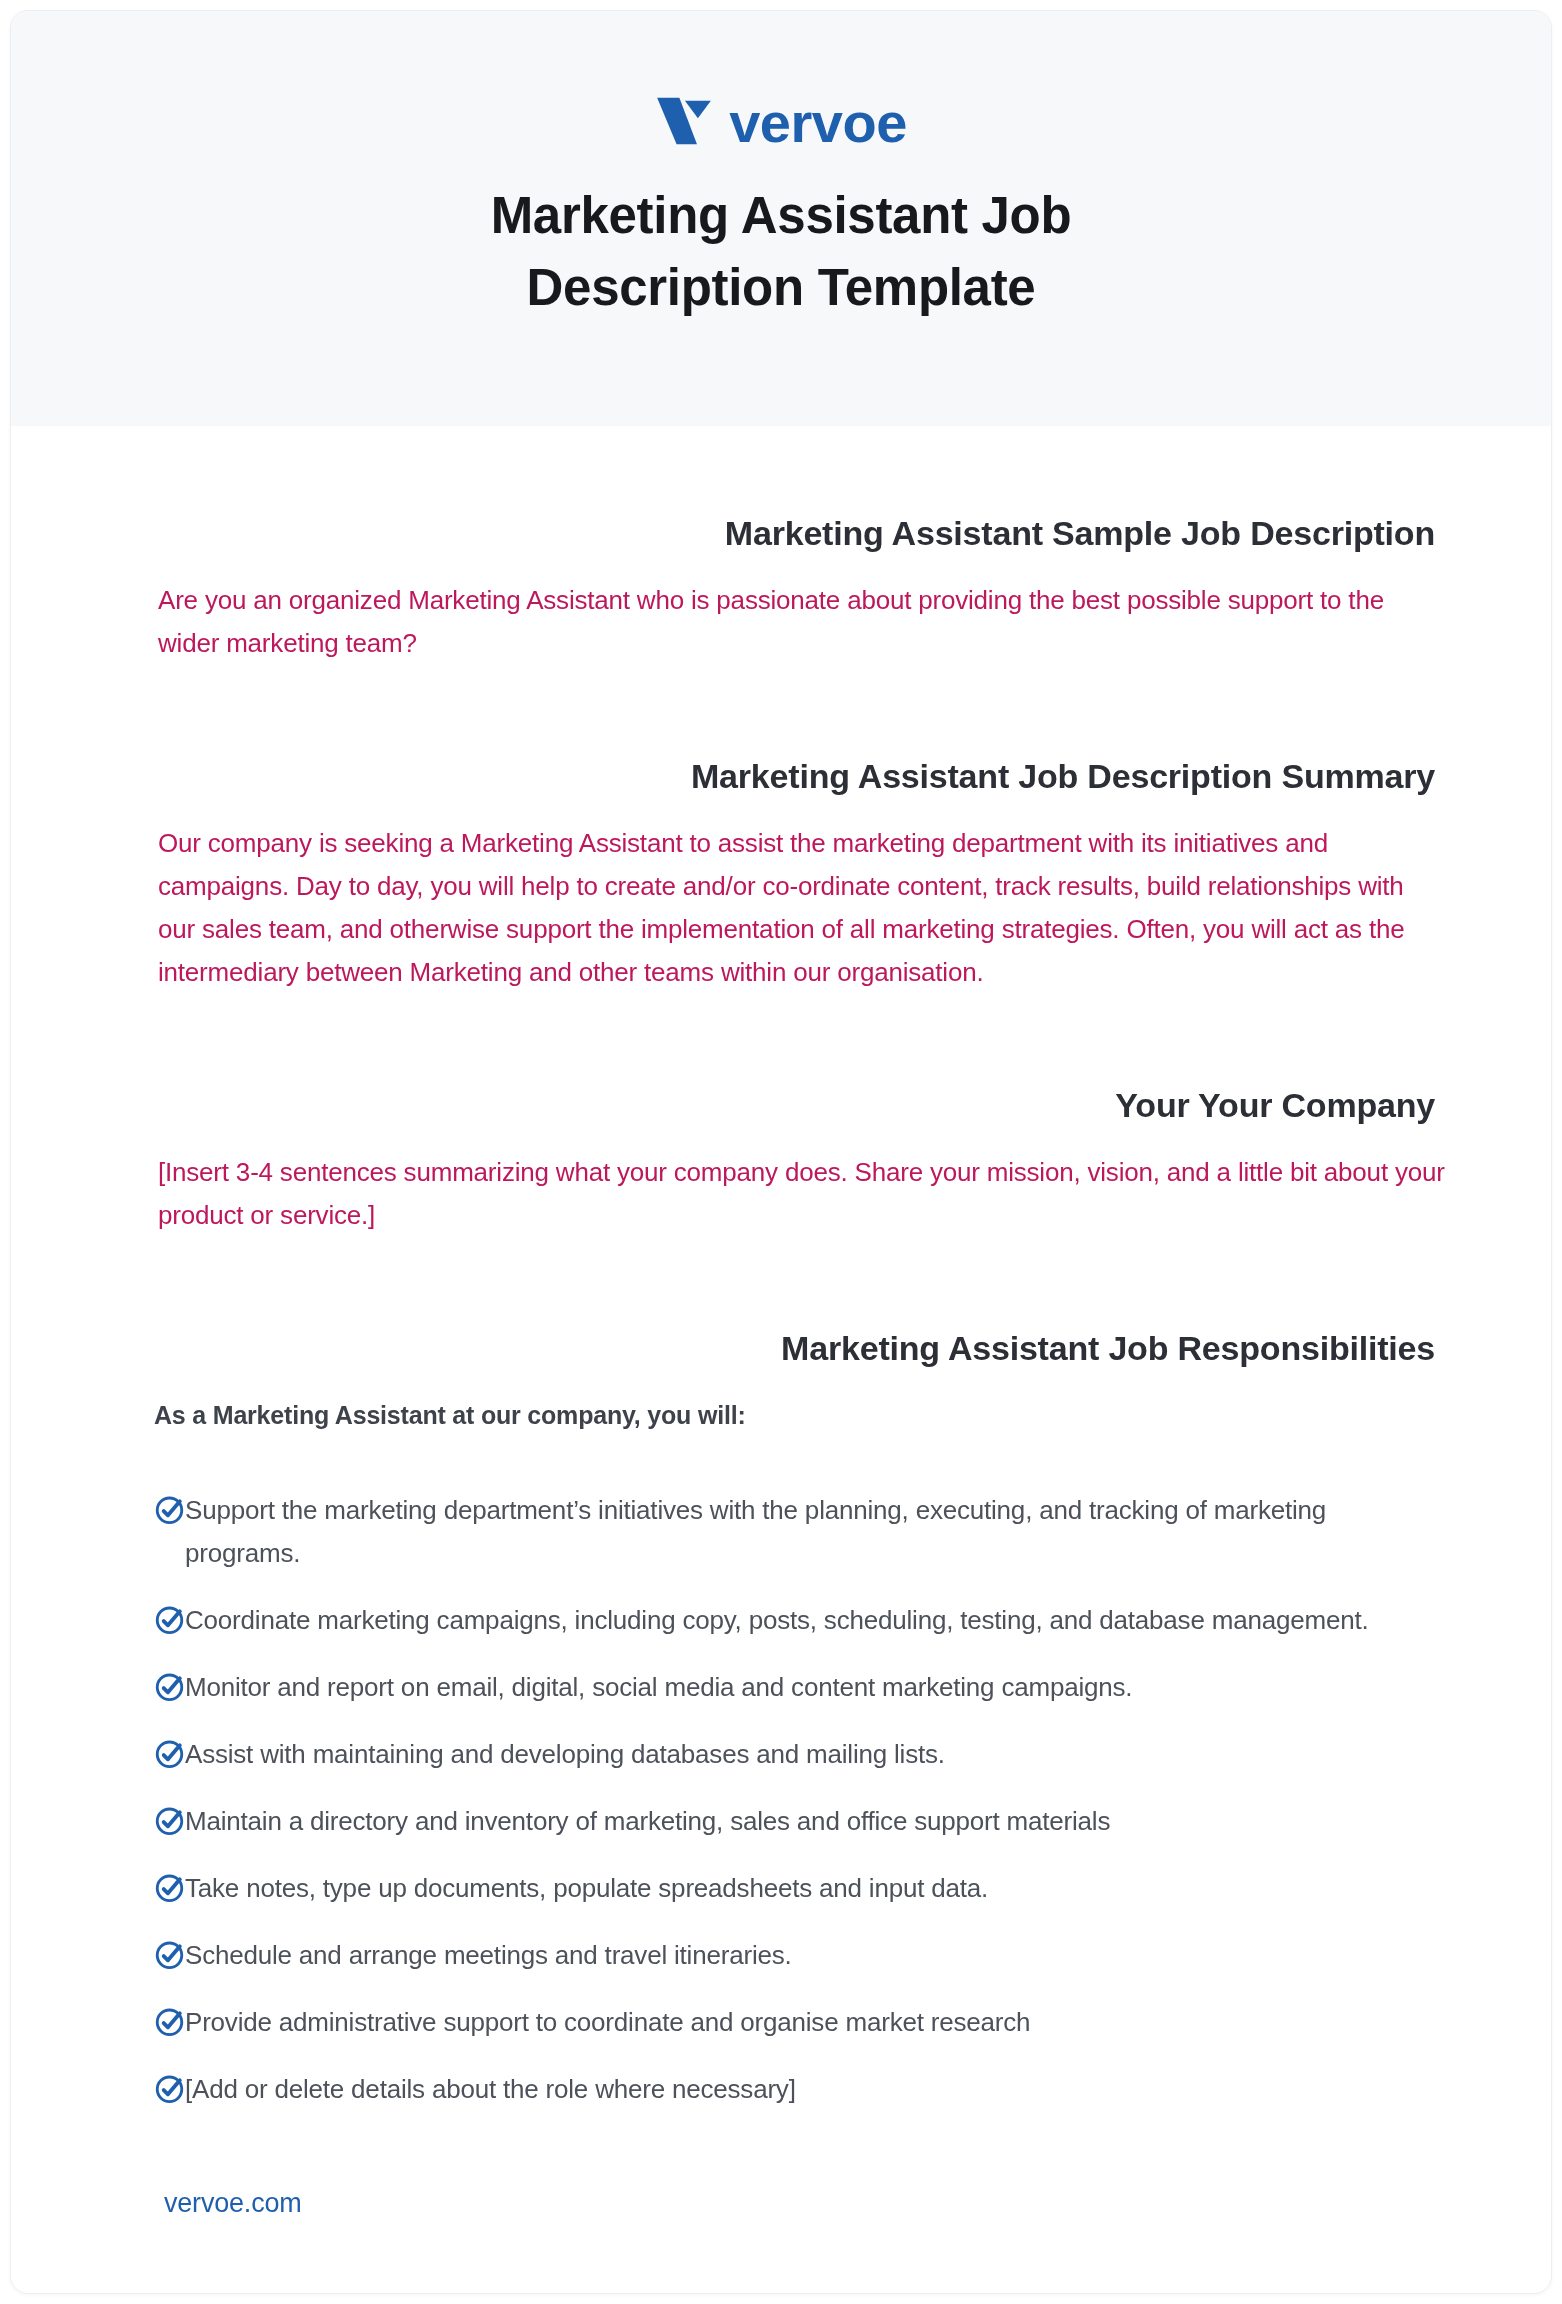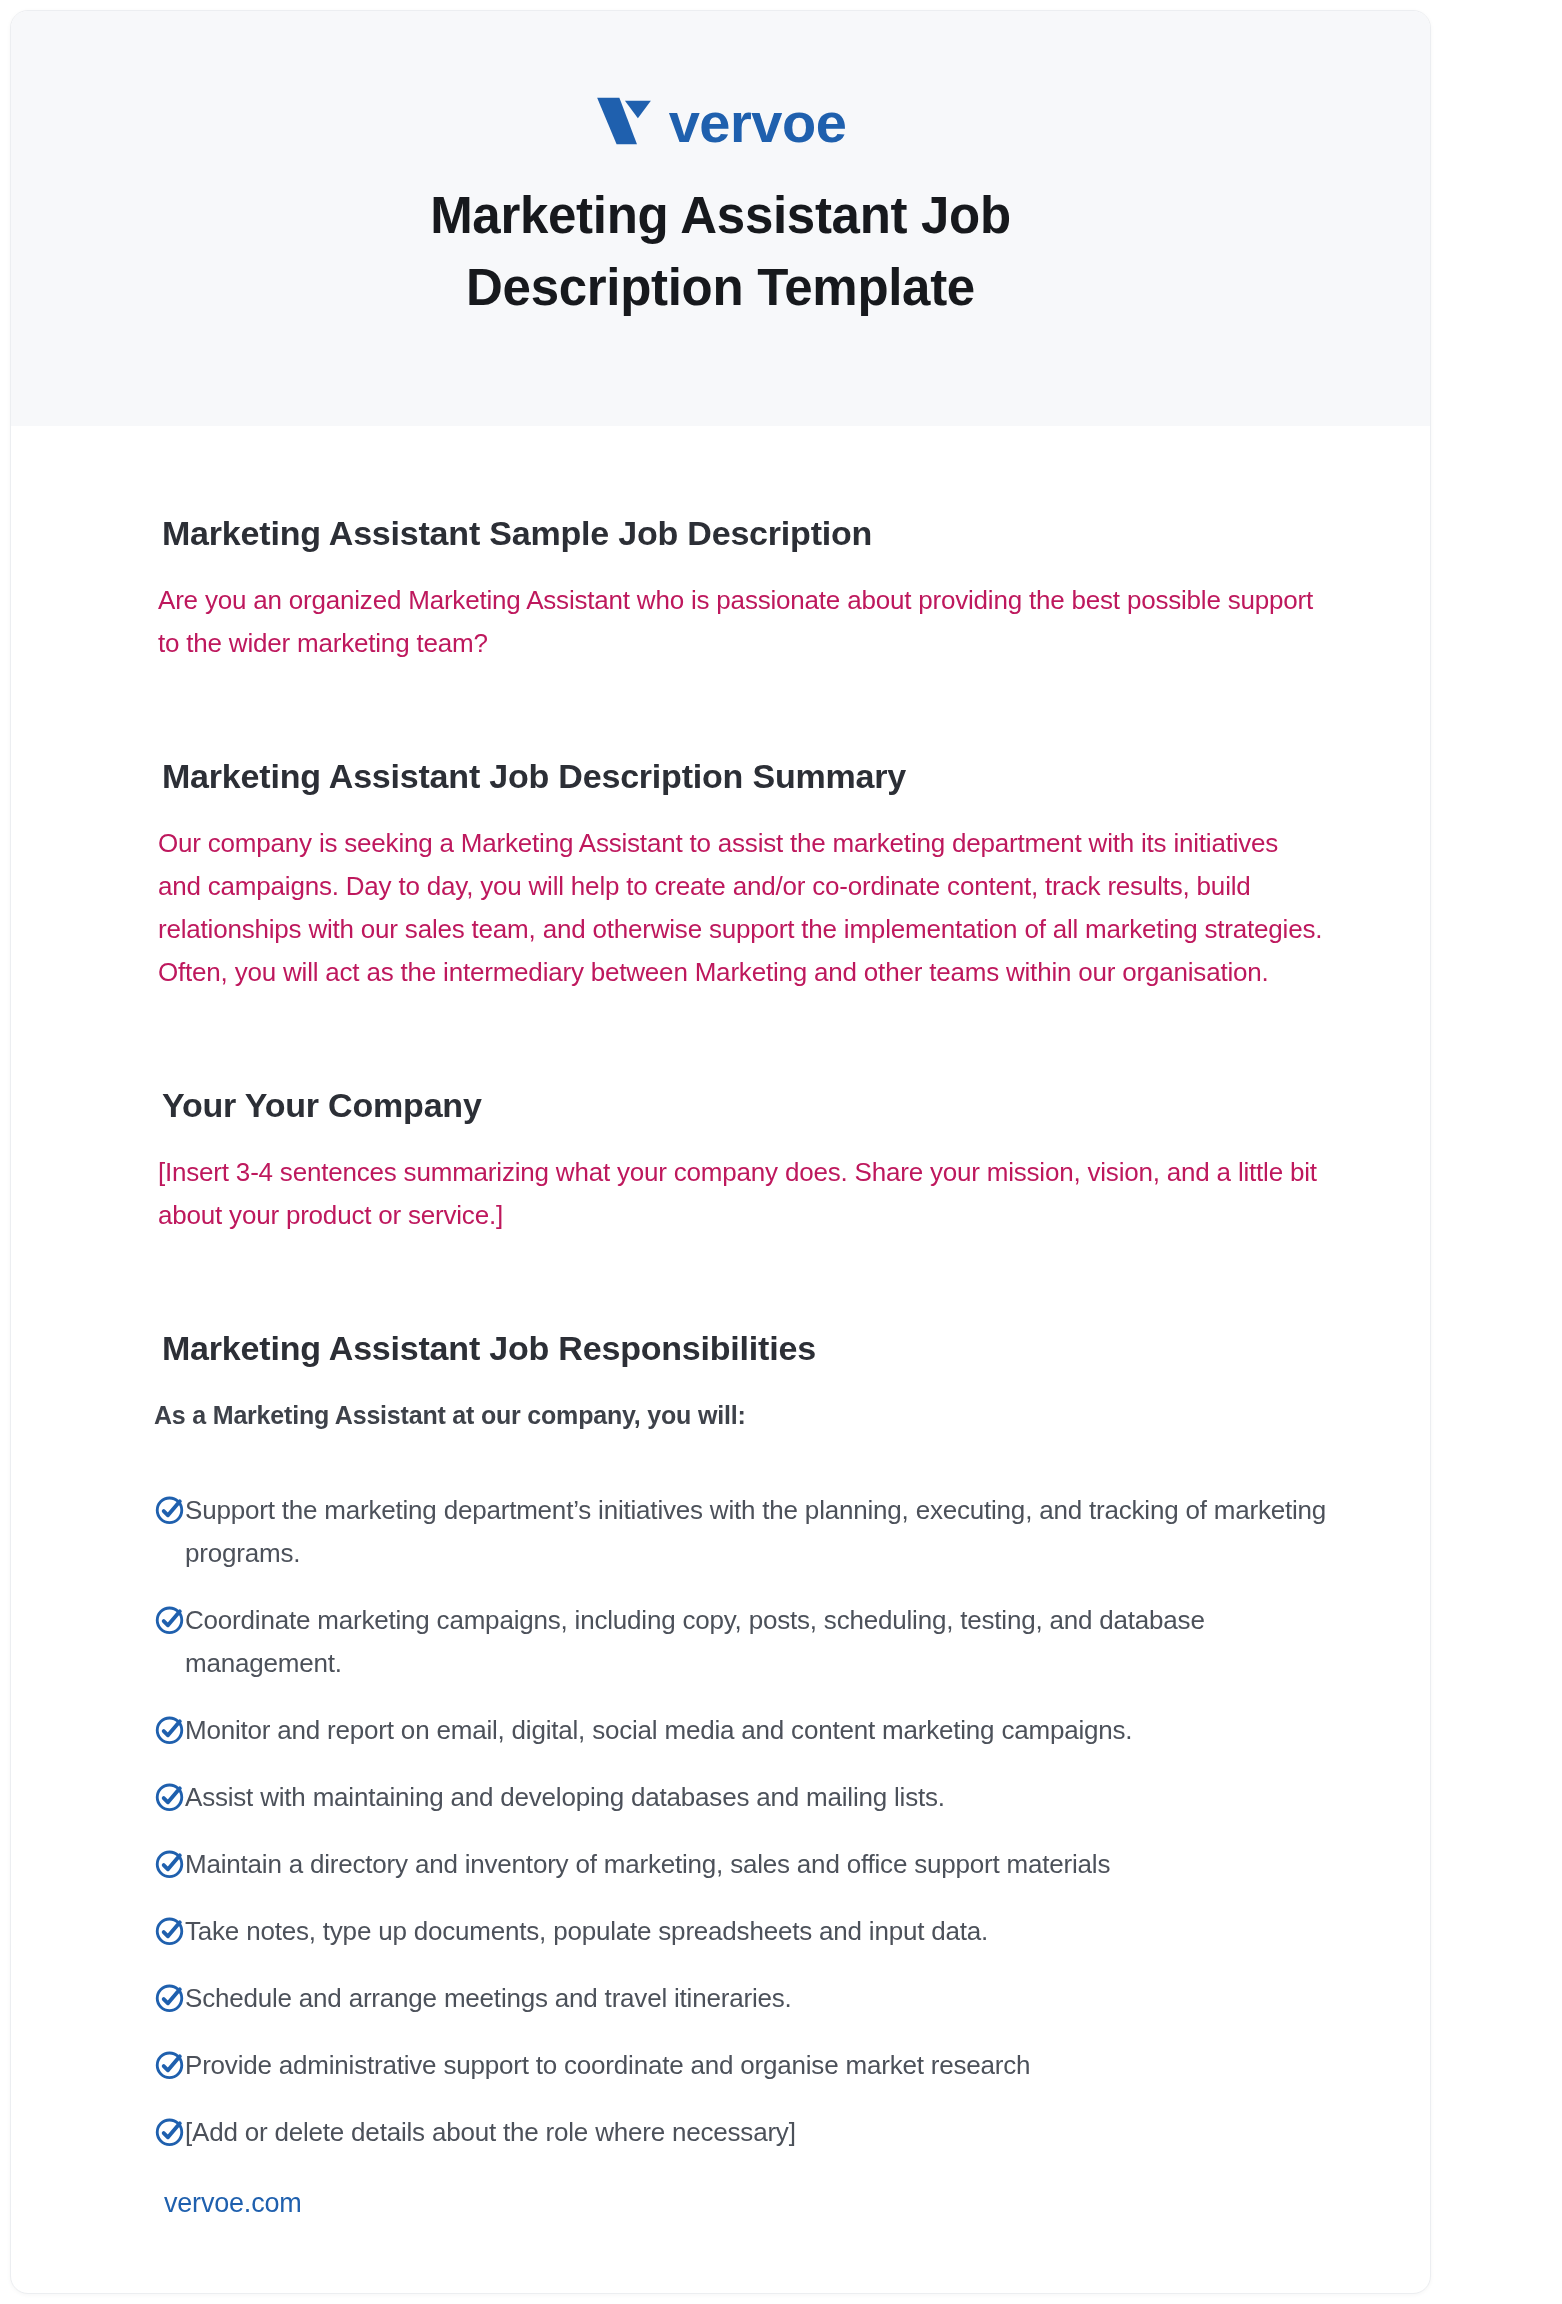--- a/index.html
+++ b/index.html
@@ -14,7 +14,7 @@
   .page-card {
     position: absolute;
     left: 10px; top: 10px;
-    width: 1421px; height: 2284px;
+    width: 1542px; height: 2284px;
     background: #ffffff;
     border: 1px solid #eceef1;
     border-radius: 18px;

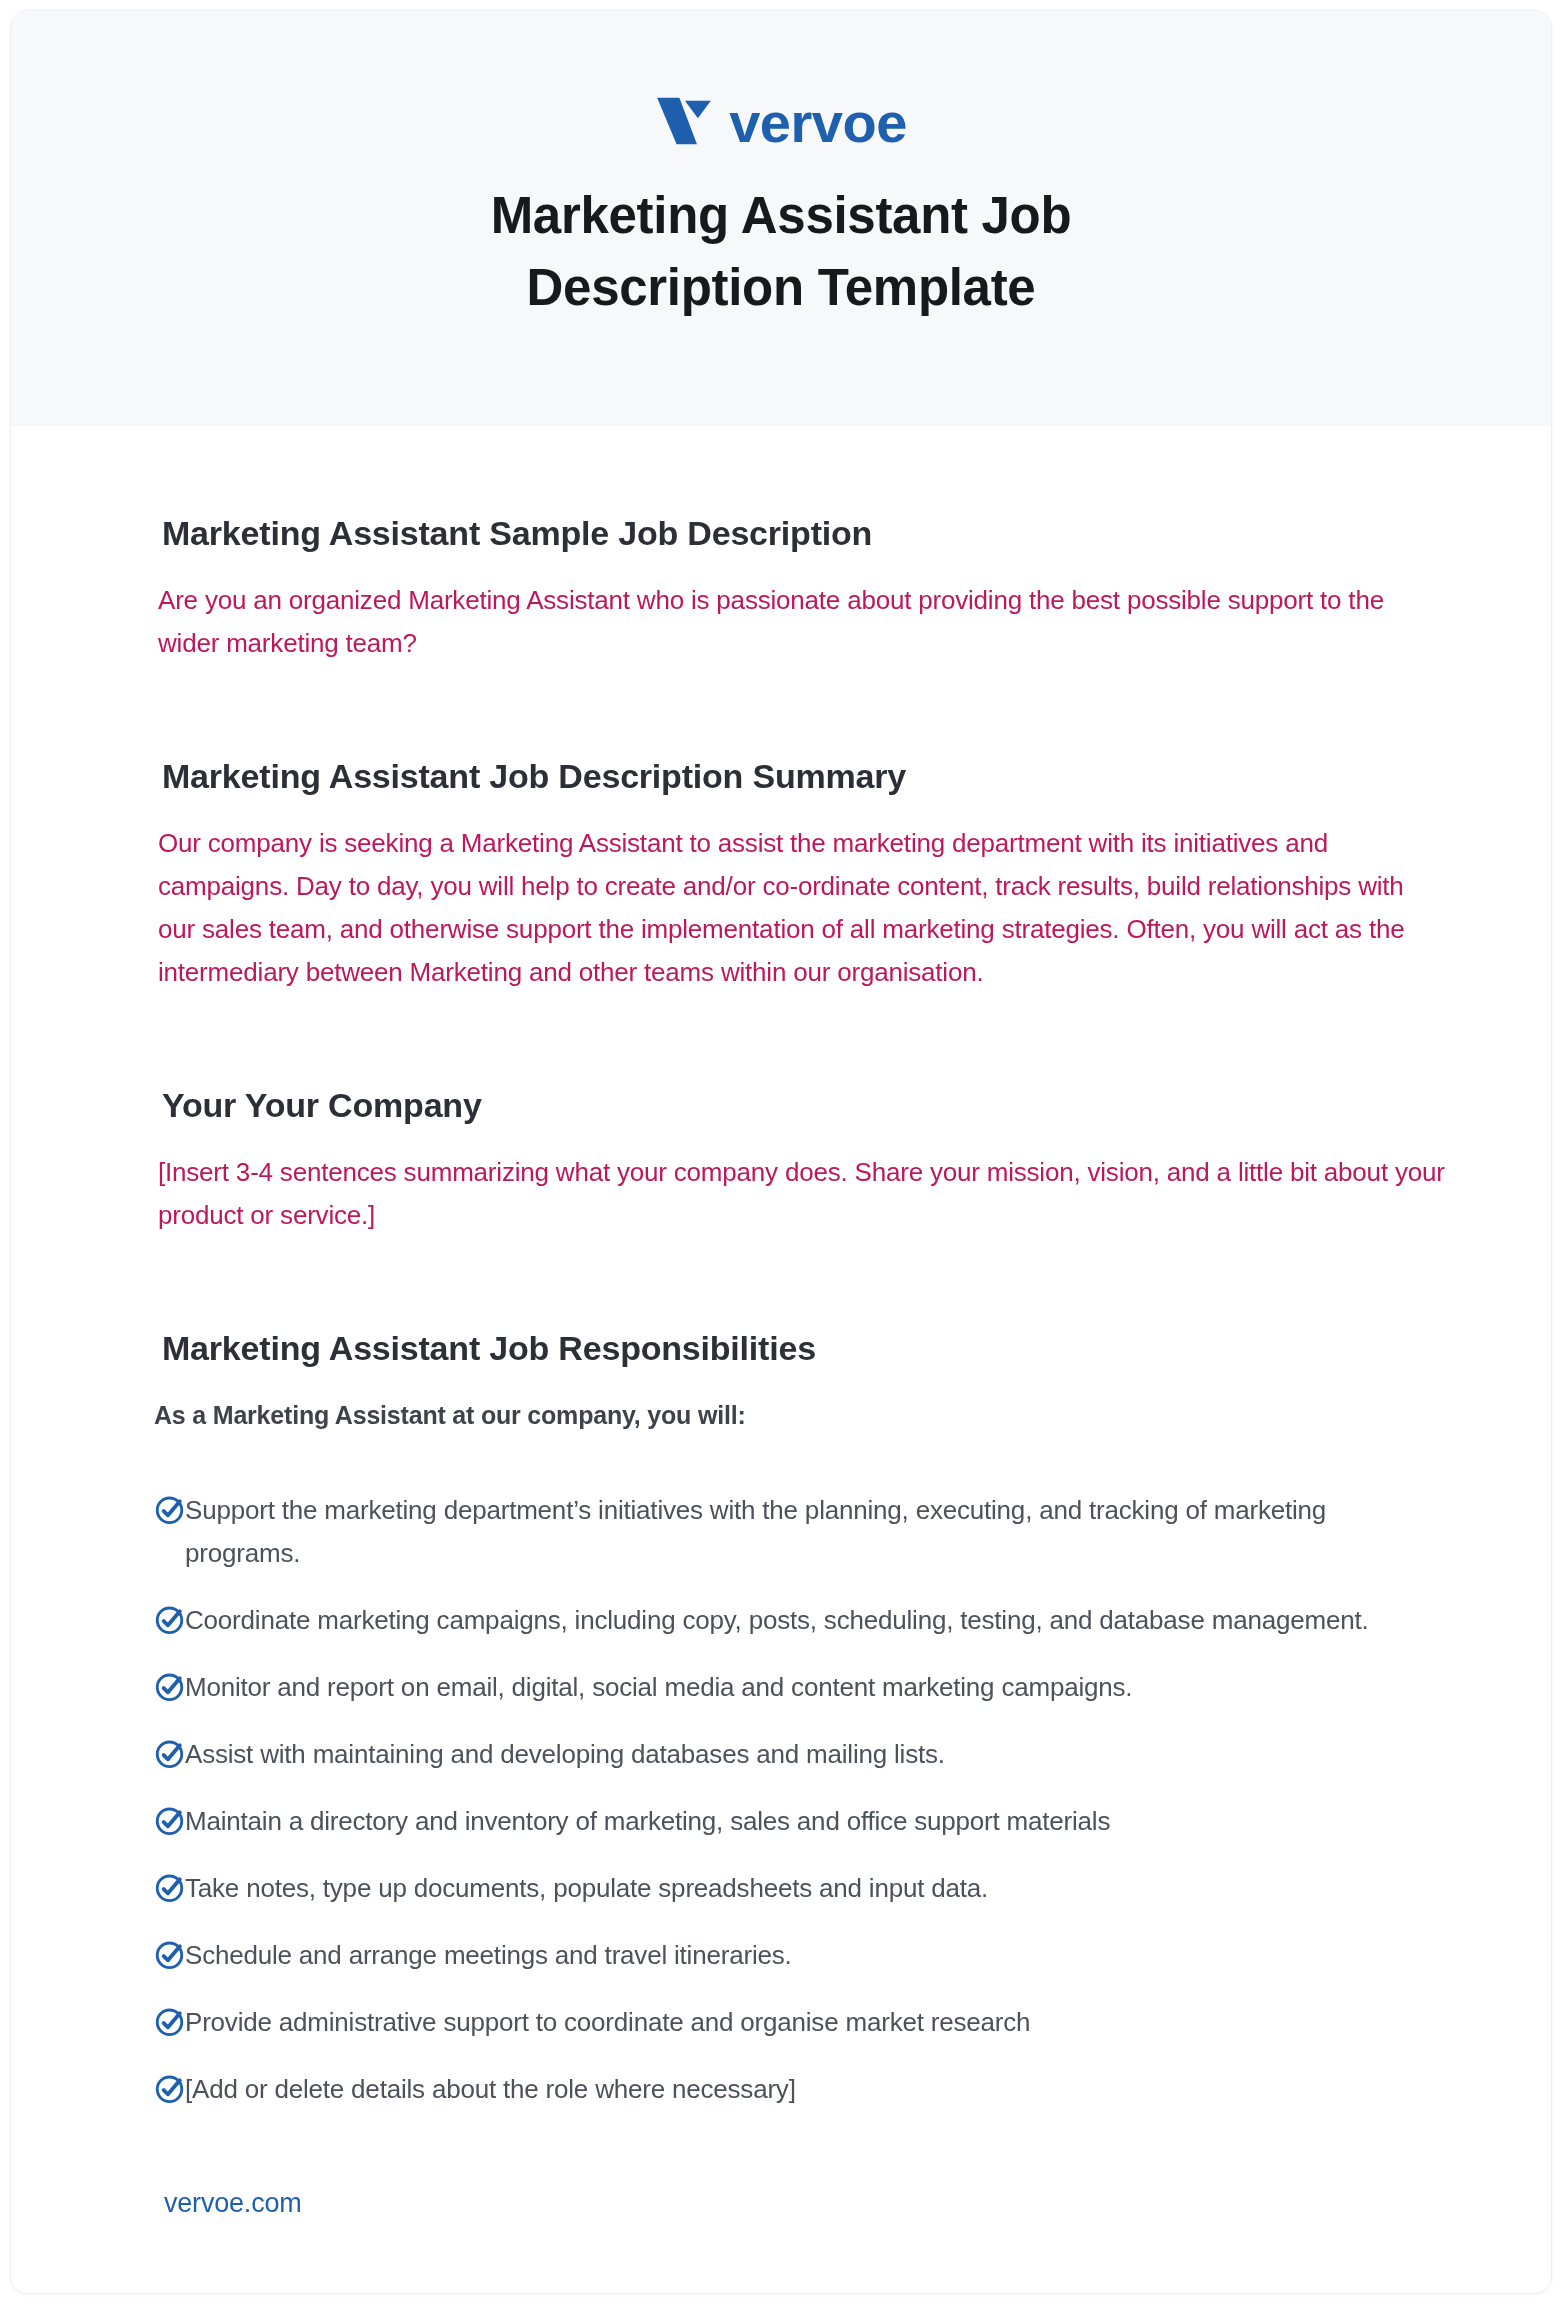--- a/index.html
+++ b/index.html
@@ -58,11 +58,12 @@
   }
   .doc-section { margin-bottom: 92px; }
   .doc-section h2 {
-    margin: 0 8px 26px;
+    margin: 0 16px 26px;
     font-size: 34px;
     font-weight: 700;
     color: #2c2f36;
     letter-spacing: -0.2px;
+    text-align: right;
   }
   .doc-section p {
     margin: 4px;

